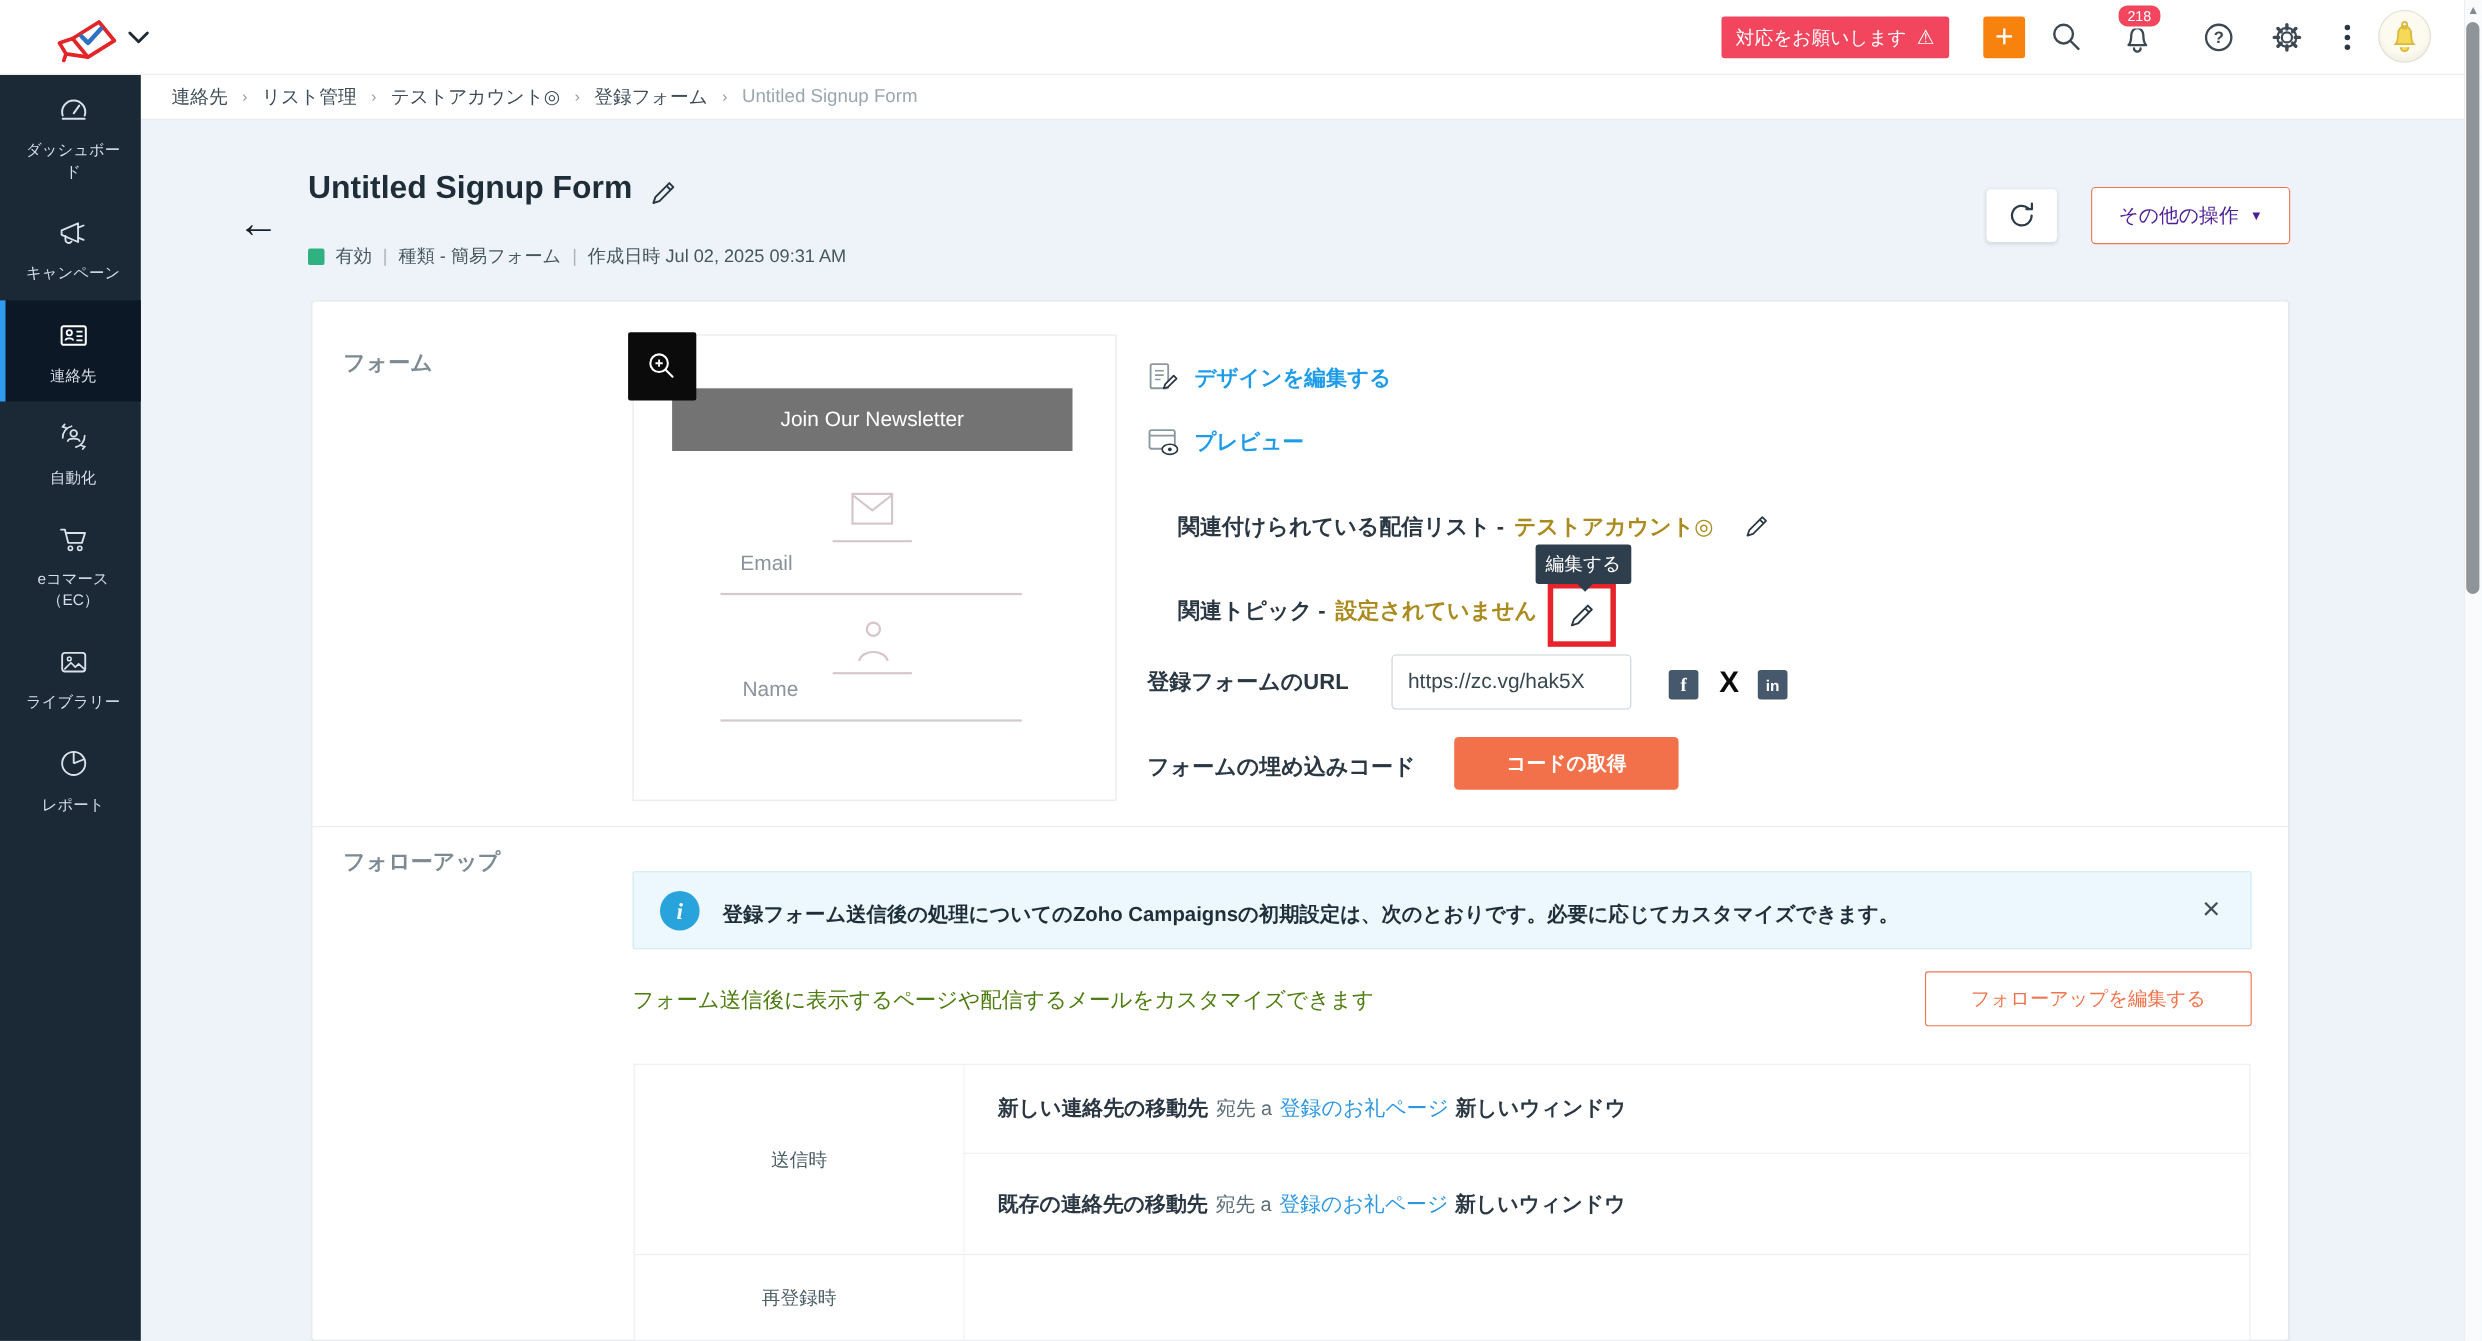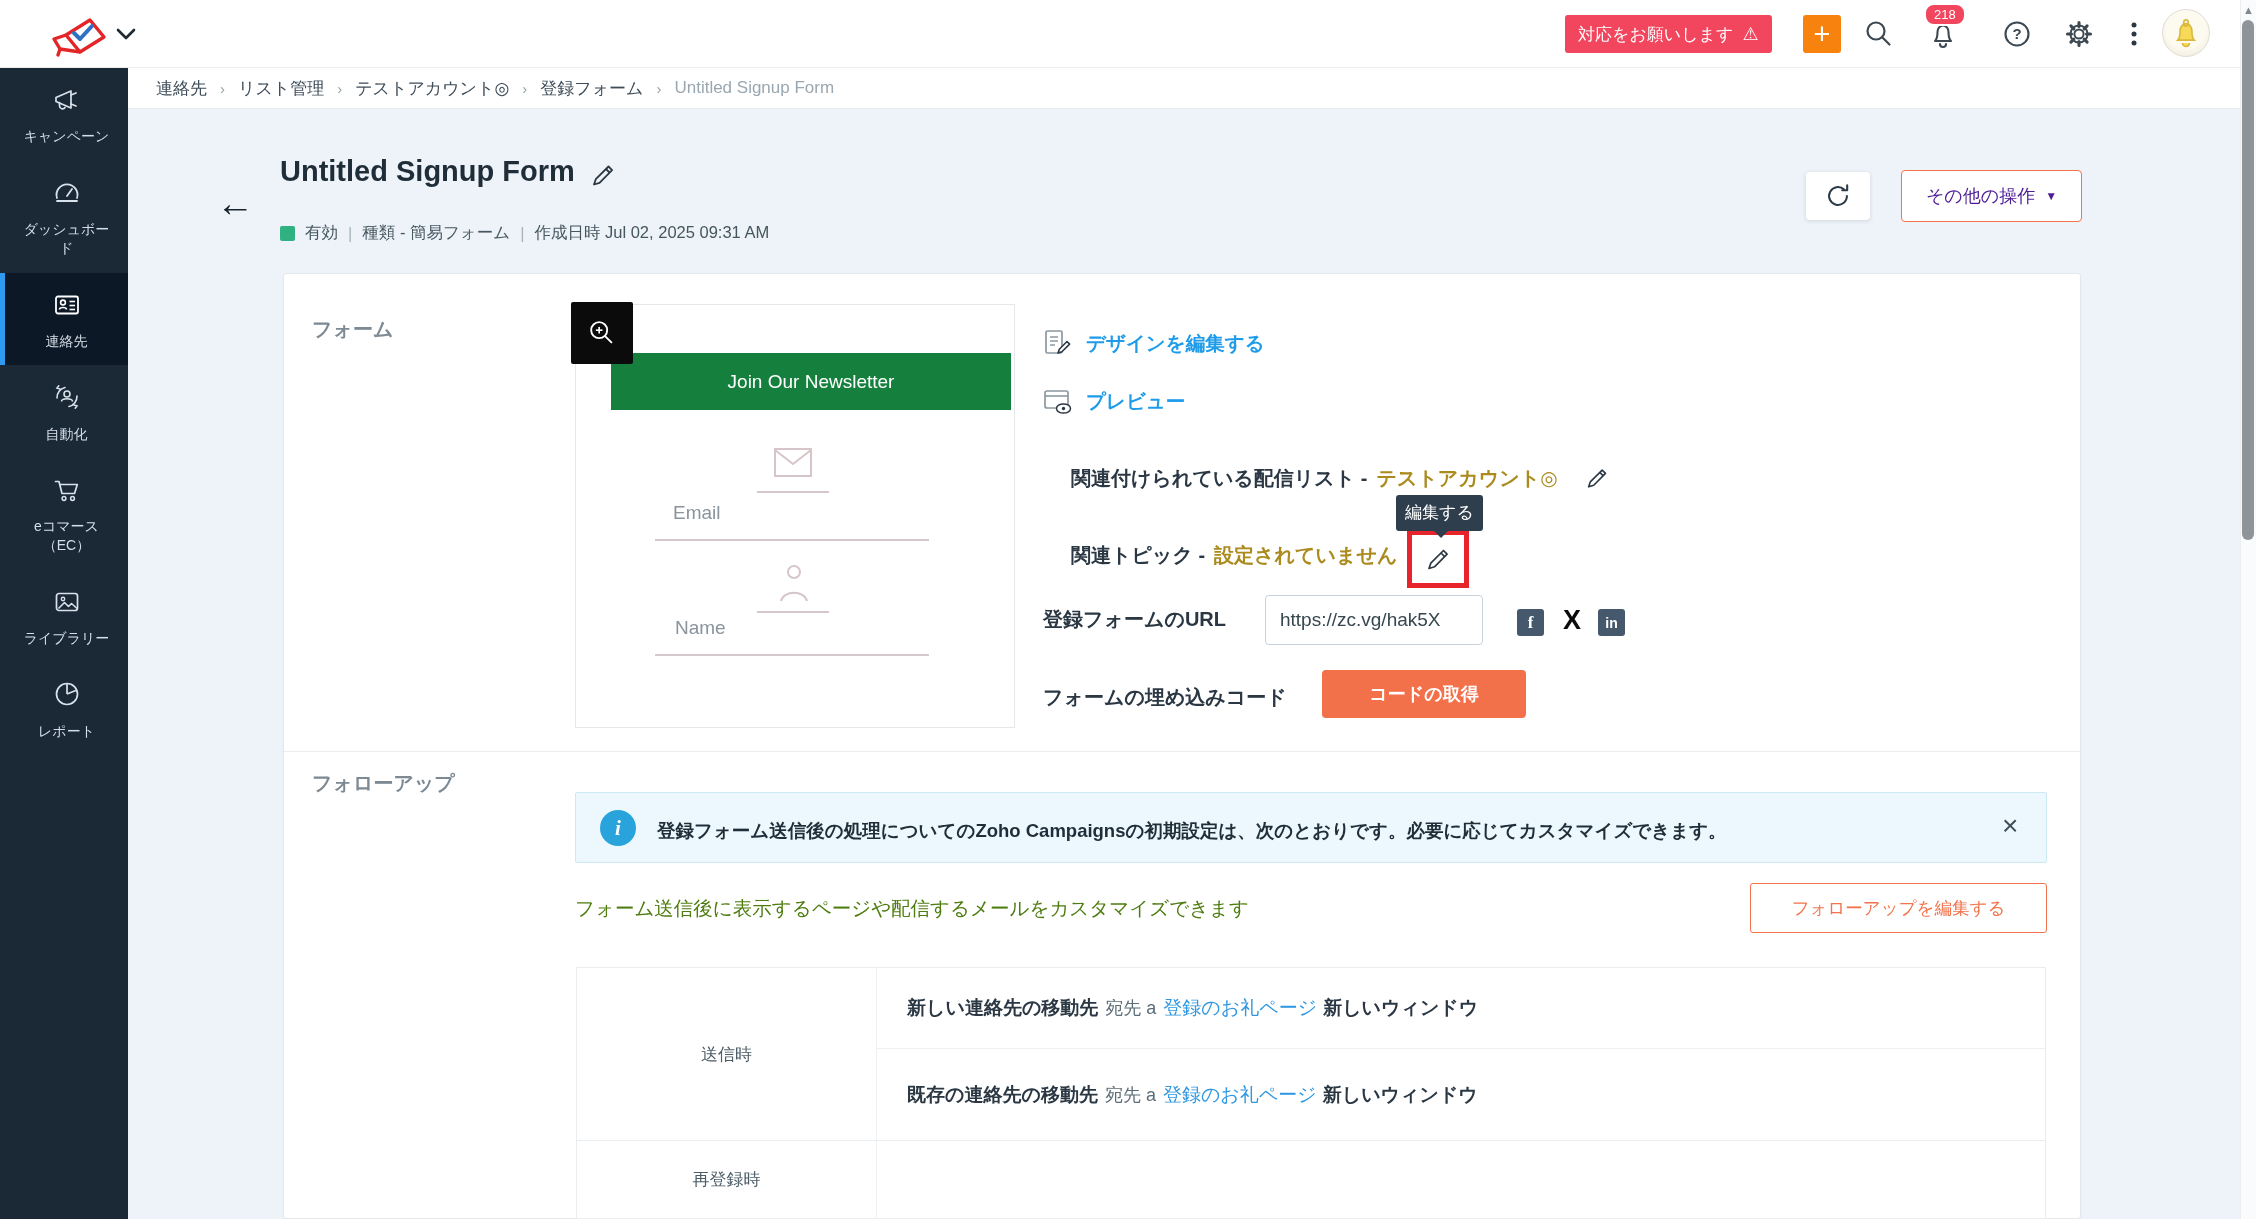--- a/index.html
+++ b/index.html
@@ -202,22 +202,22 @@
     <div class="side-item">
       <span class="side-icon">
         <svg viewBox="0 0 30 30">
+            <path d="M5 20 a10.5 10.5 0 1 1 20 0" fill="none" stroke="#d9e2ea" stroke-width="1.8" stroke-linecap="round"></path>
+            <line x1="15" y1="18" x2="20" y2="11" stroke="#d9e2ea" stroke-width="1.8" stroke-linecap="round"></line>
+            <line x1="5" y1="23" x2="25" y2="23" stroke="#d9e2ea" stroke-width="1.8" stroke-linecap="round"></line>
+          </svg>
+      </span>
+      <span class="lbl">ダッシュボード</span>
+    </div>
+    <div class="side-item">
+      <span class="side-icon">
+        <svg viewBox="0 0 30 30">
             <path d="M4 12.5 L19 6 v17 L4 16.5 z" fill="none" stroke="#d9e2ea" stroke-width="1.7" stroke-linejoin="round"></path>
             <path d="M19 10 l5 -2 M19 19 l5 2" stroke="#d9e2ea" stroke-width="1.7" stroke-linecap="round"></path>
             <path d="M7.5 17.5 v3.5 a3 3 0 0 0 5.5 1.5" fill="none" stroke="#d9e2ea" stroke-width="1.7" stroke-linecap="round"></path>
           </svg>
       </span>
       <span class="lbl">キャンペーン</span>
-    </div>
-    <div class="side-item">
-      <span class="side-icon">
-        <svg viewBox="0 0 30 30">
-            <path d="M5 20 a10.5 10.5 0 1 1 20 0" fill="none" stroke="#d9e2ea" stroke-width="1.8" stroke-linecap="round"></path>
-            <line x1="15" y1="18" x2="20" y2="11" stroke="#d9e2ea" stroke-width="1.8" stroke-linecap="round"></line>
-            <line x1="5" y1="23" x2="25" y2="23" stroke="#d9e2ea" stroke-width="1.8" stroke-linecap="round"></line>
-          </svg>
-      </span>
-      <span class="lbl">ダッシュボード</span>
     </div>
     <div class="side-item active">
       <span class="side-icon">

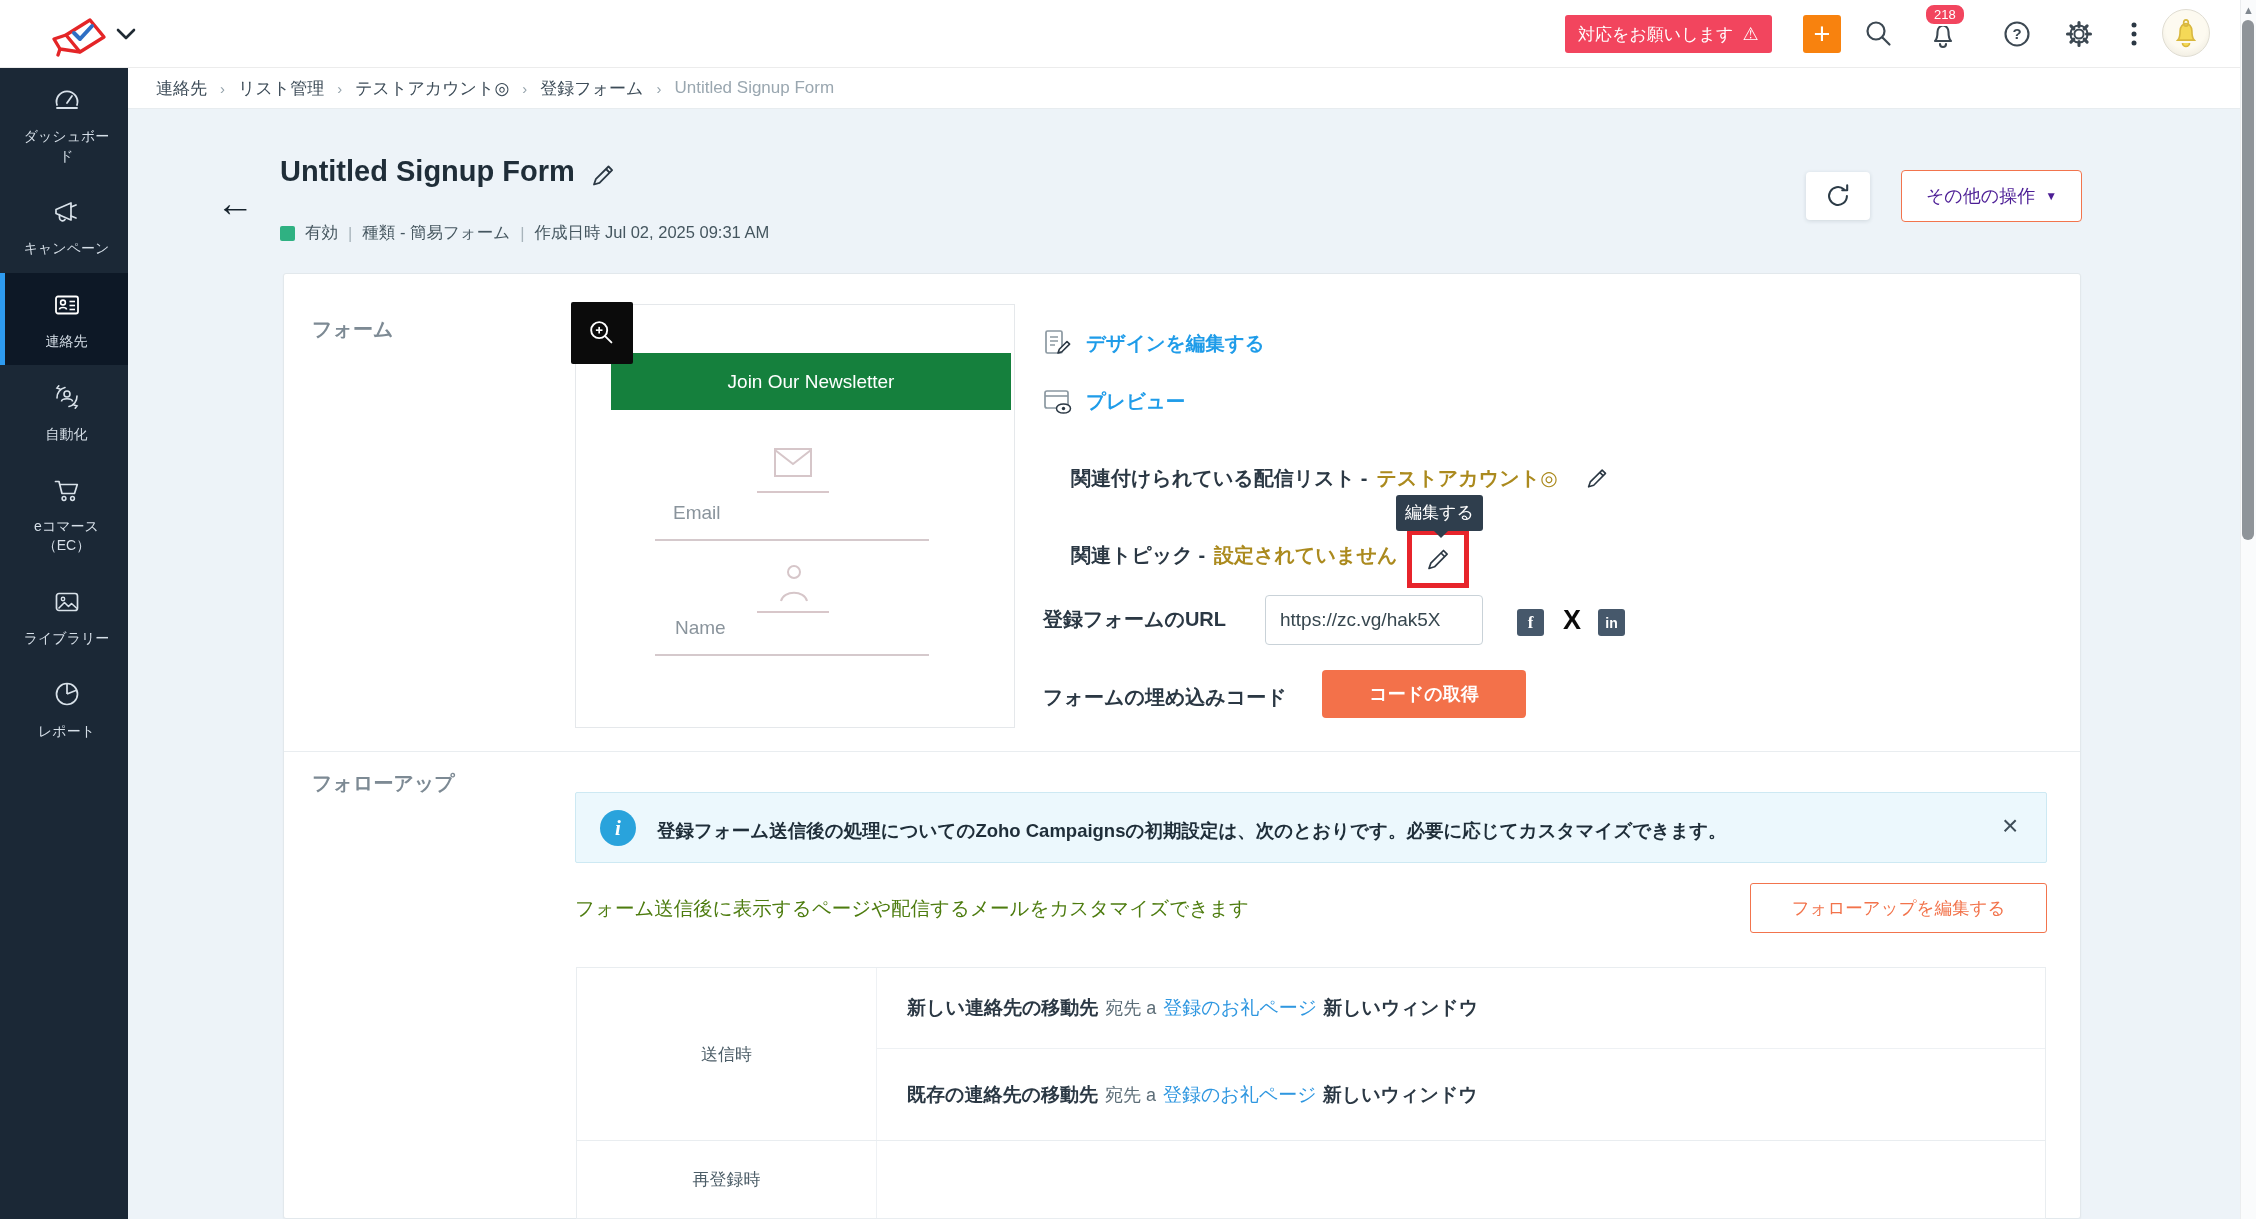--- a/index.html
+++ b/index.html
@@ -48,7 +48,7 @@
   #form-label { left:312px; top:316px; font-size:20px; font-weight:700; color:#7d8a94; }
   #zoom-btn { left:571px; top:302px; width:62px; height:62px; background:#0b0b0b; border-radius:2px; display:flex; align-items:center; justify-content:center; z-index:3; cursor:pointer; }
   #preview-panel { left:575px; top:304px; width:440px; height:424px; background:#fff; border:1px solid #e5e8eb; }
-  #preview-header { left:611px; top:353px; width:400px; height:57px; background:#15803d; color:#fff; font-size:19px; display:flex; align-items:center; justify-content:center; }
+  #preview-header { left:611px; top:353px; width:364px; height:57px; background:#737373; color:#fff; font-size:19px; display:flex; align-items:center; justify-content:center; }
   #env-icon { left:773px; top:447px; width:40px; height:31px; }
   #env-line { left:757px; top:491px; width:72px; height:2px; background:#d8c7ca; }
   #email-ph { left:673px; top:502px; font-size:19px; color:#8a949c; }

